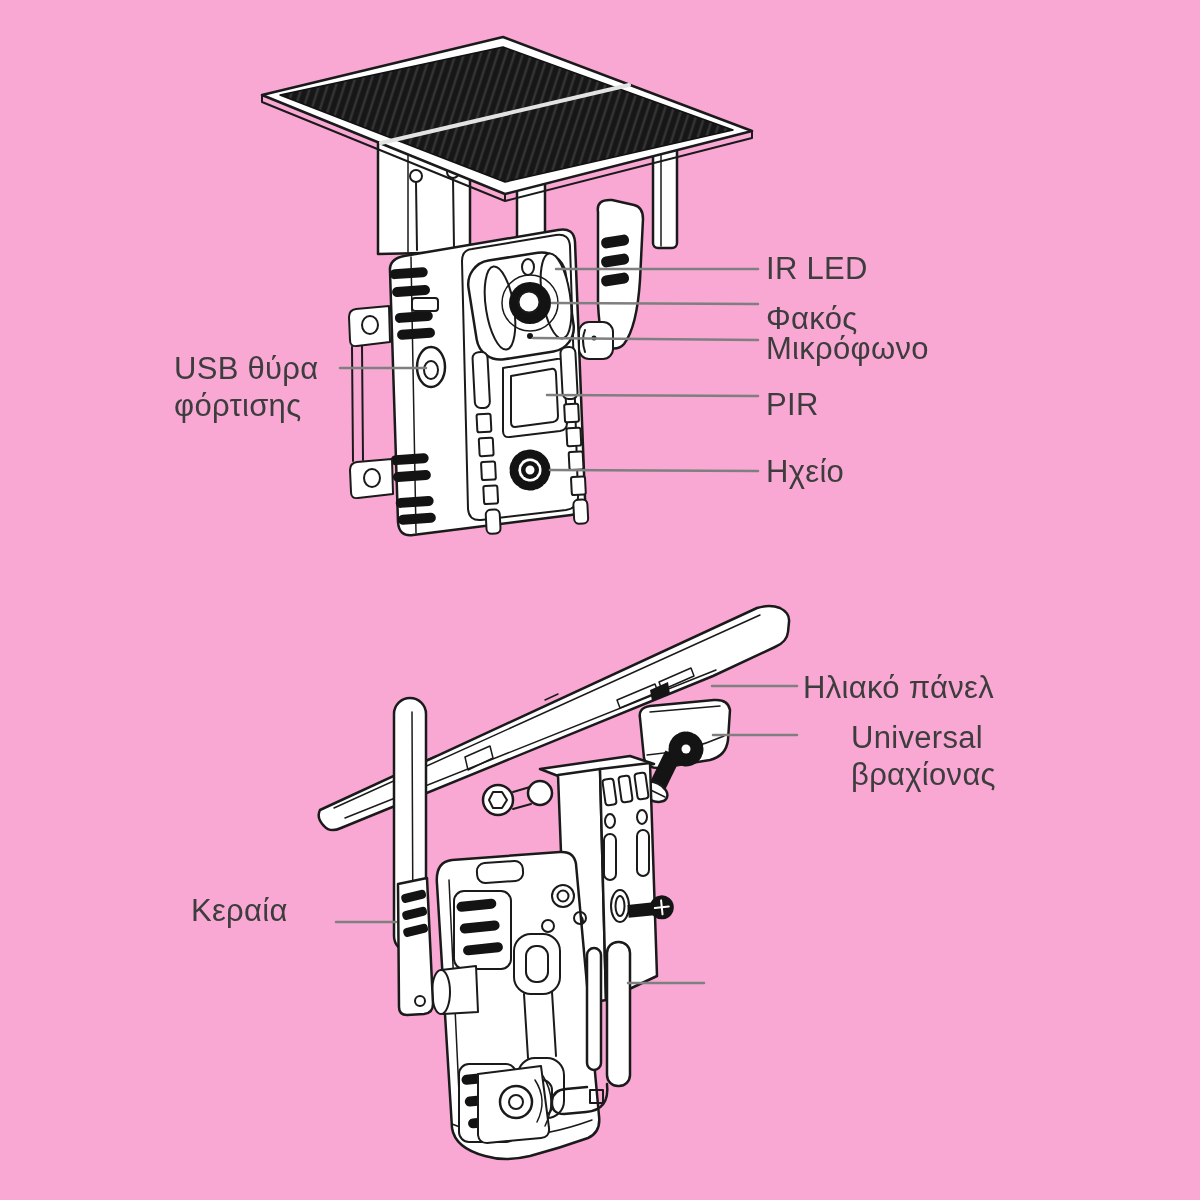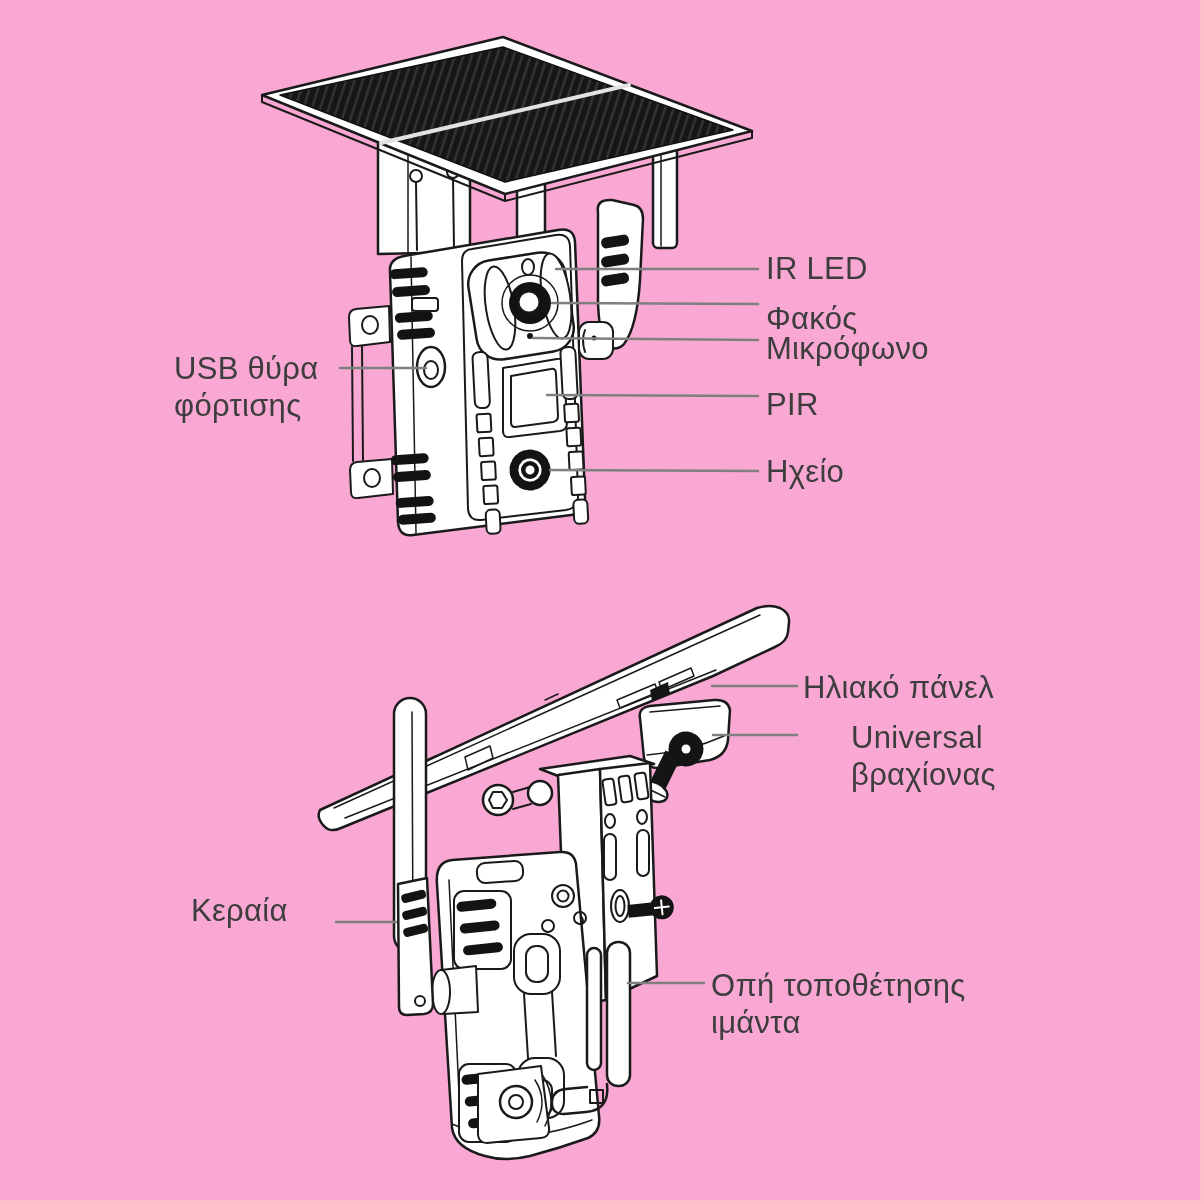--- a/index.html
+++ b/index.html
@@ -283,7 +283,6 @@
   <div class="lbl" style="left:803px; top:669px;text-align:right;">Ηλιακό πάνελ</div>
   <div class="lbl" style="left:803px; top:719px; width:175px;margin-left:48px;">Universal βραχίονας</div>
   <div class="lbl right-align" style="left:191px; top:856px; width:140px;margin-top:36px;">Κεραία</div>
-  <div class="lbl" style="left:711px; top:967px; width:300px;">Οπή τοποθέτησης ιμάντα</div>
 
 </div>
 

